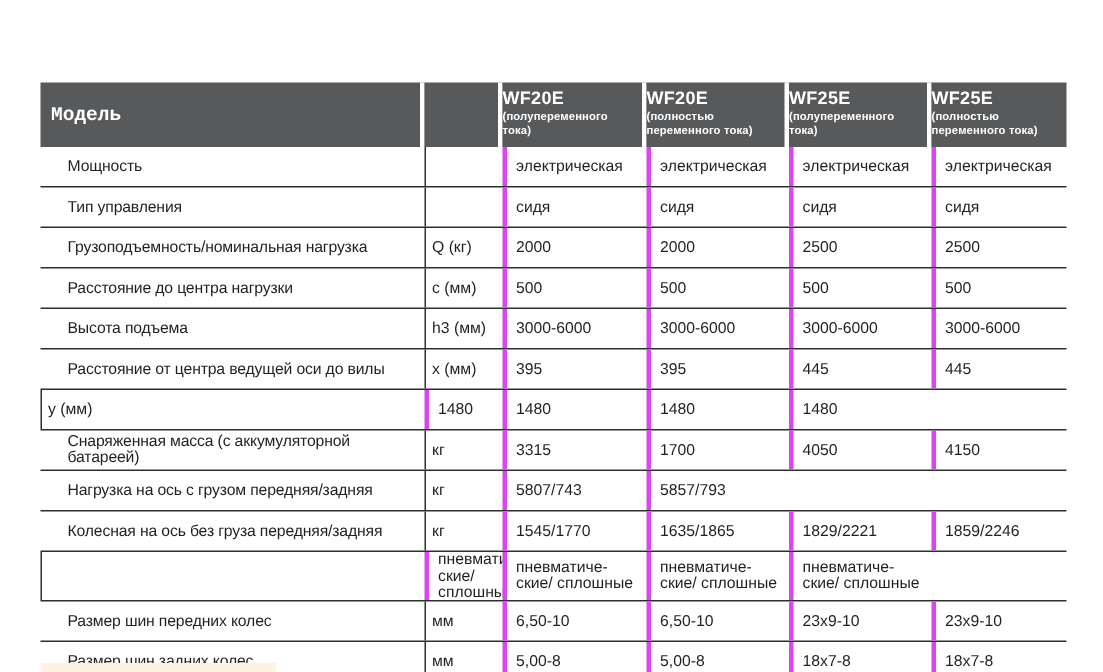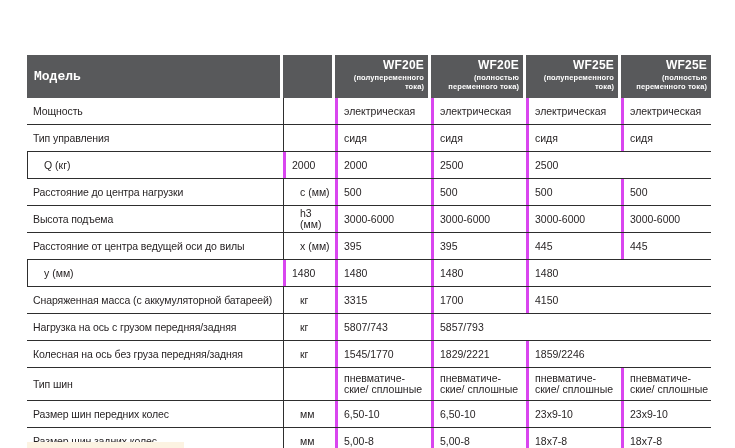--- a/index.html
+++ b/index.html
@@ -27,7 +27,7 @@
     font-size: 13px; font-weight: bold; padding-left: 7px; font-family: Liberation Mono, monospace;
   }
   .thead .unit-head-cell { }
-  .thead .model-cell { padding: 4px 4px 2px 0; text-align: right; }
+  .thead .model-cell { padding: 4px 4px 2px 0; }
   .model-name { font-size: 12px; font-weight: bold; line-height: 13px; letter-spacing: 0.2px; }
   .model-sub { font-size: 7.5px; font-weight: bold; line-height: 8.5px; margin-top: 2px; letter-spacing: 0.1px; }
   

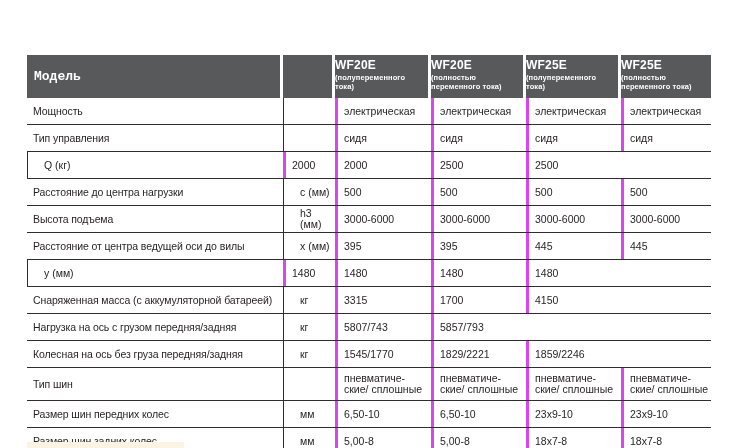--- a/index.html
+++ b/index.html
@@ -39,7 +39,7 @@
     overflow: hidden; white-space: pre-line;
   }
   .tbody .trow.tall .cell { height: 32px; }
-  .cell.param { padding-left: 6px; letter-spacing: -0.1px; }
+  .cell.param { padding-left: 6px; letter-spacing: -0.1px; margin-left: 12px; }
   .cell.unit  { padding-left: 16px; border-left: 1px solid #2e2e2e; }
   .cell.val   { padding-left: 6px; border-left: 3px solid #d946ef; font-weight: normal; }
   

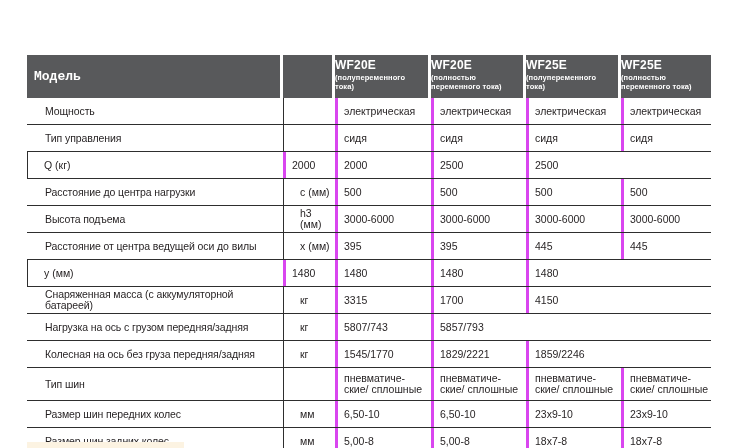--- a/index.html
+++ b/index.html
@@ -94,6 +94,7 @@
   </div>
 
   <div class="trow grid-row">
+    <div class="cell param">Грузоподъемность/номинальная нагрузка</div>
     <div class="cell unit">Q (кг)</div>
     <div class="cell val">2000</div>
     <div class="cell val">2000</div>

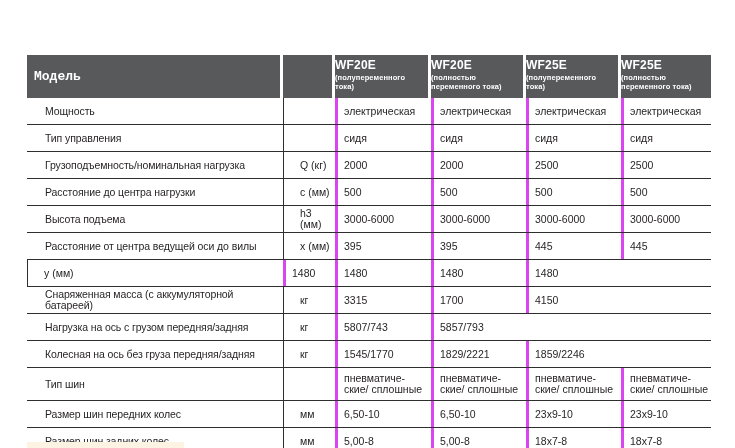--- a/index.html
+++ b/index.html
@@ -40,7 +40,7 @@
   }
   .tbody .trow.tall .cell { height: 32px; }
   .cell.param { padding-left: 6px; letter-spacing: -0.1px; margin-left: 12px; }
-  .cell.unit  { padding-left: 16px; border-left: 1px solid #2e2e2e; }
+  .cell.unit  { padding-left: 4px; border-left: 1px solid #2e2e2e; }
   .cell.val   { padding-left: 6px; border-left: 3px solid #d946ef; font-weight: normal; }
   
   .accent-strip {

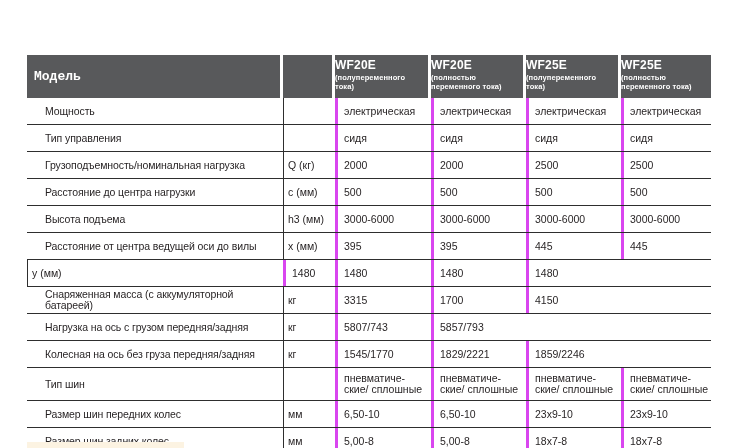--- a/index.html
+++ b/index.html
@@ -142,6 +142,7 @@
     <div class="cell unit">кг</div>
     <div class="cell val">3315</div>
     <div class="cell val">1700</div>
+    <div class="cell val">4050</div>
     <div class="cell val">4150</div>
   </div>
 

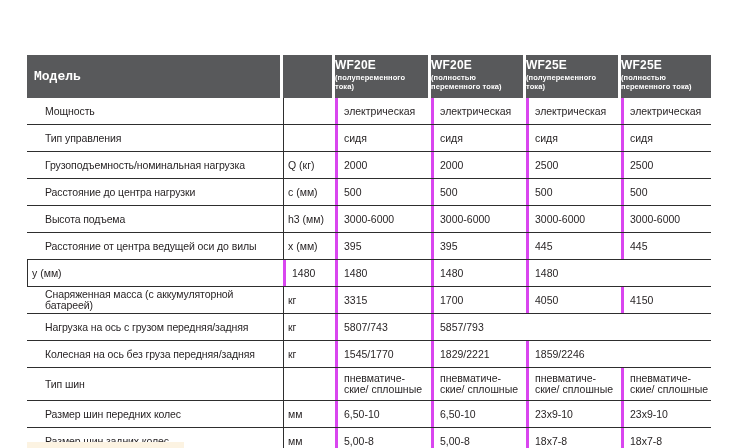--- a/index.html
+++ b/index.html
@@ -157,6 +157,7 @@
     <div class="cell param">Колесная на ось без груза передняя/задняя</div>
     <div class="cell unit">кг</div>
     <div class="cell val">1545/1770</div>
+    <div class="cell val">1635/1865</div>
     <div class="cell val">1829/2221</div>
     <div class="cell val">1859/2246</div>
   </div>

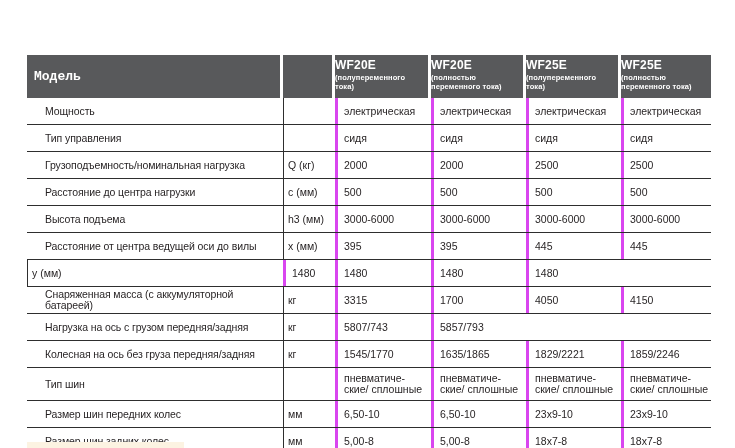--- a/index.html
+++ b/index.html
@@ -163,7 +163,6 @@
   </div>
 
   <div class="trow grid-row tall">
-    <div class="cell param">Тип шин</div>
     <div class="cell unit"></div>
     <div class="cell val">пневматиче-
 ские/ сплошные</div>

